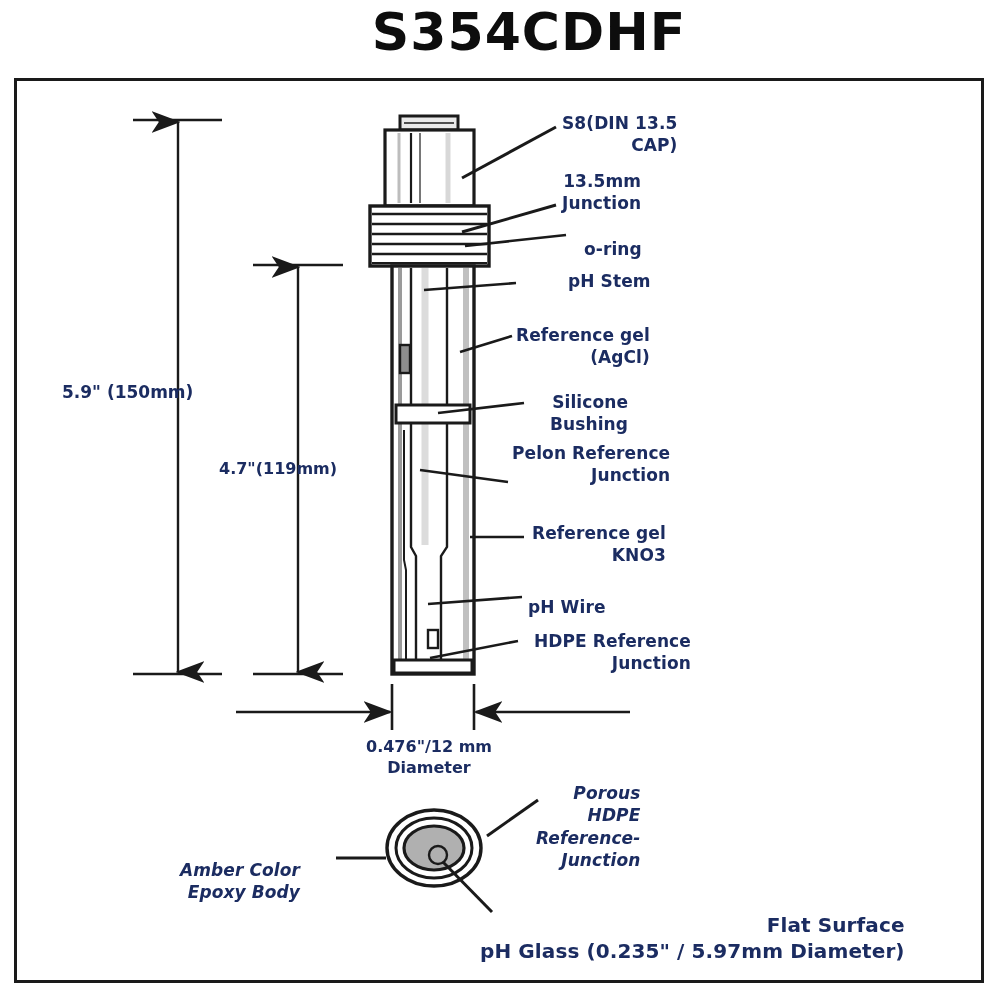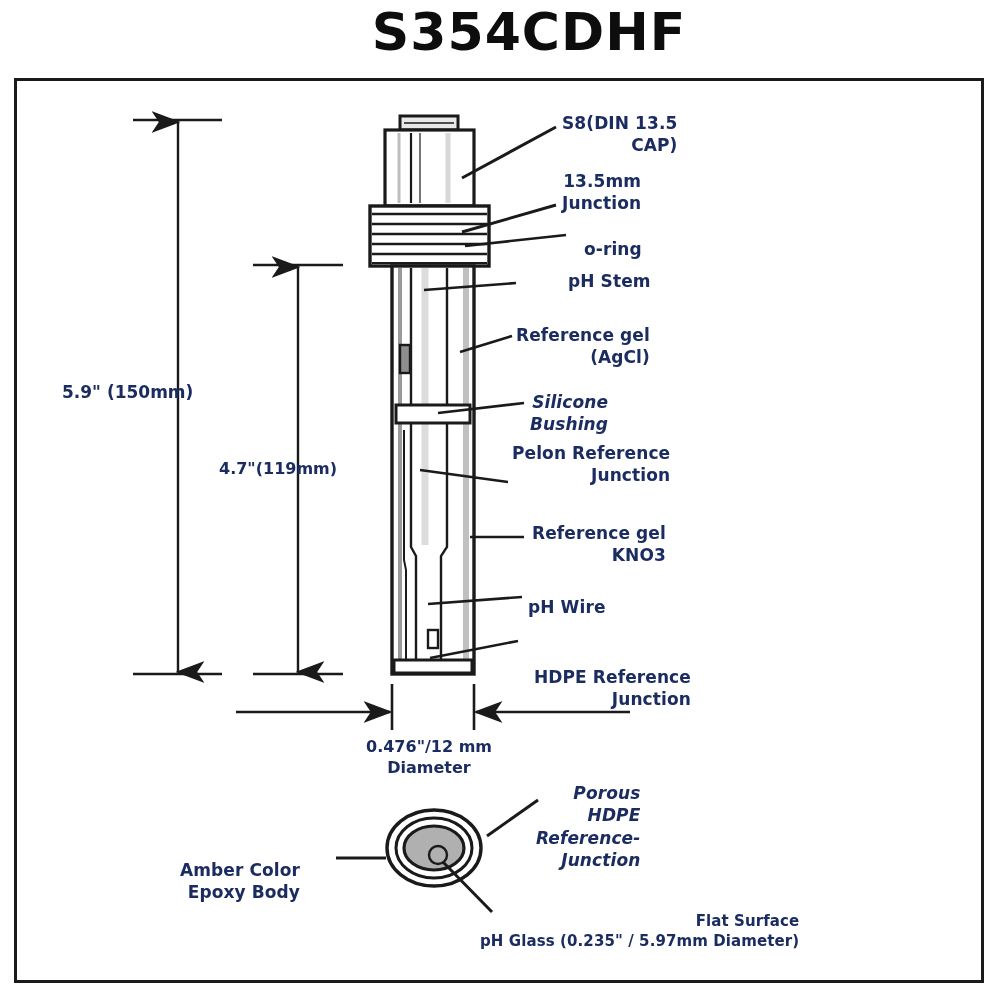--- a/index.html
+++ b/index.html
@@ -179,7 +179,7 @@
 <div class="lbl" style="left:520px;top:270px;margin-left:48px;">pH Stem</div>
 <div class="lbl" style="left:516px;top:324px;">Reference gel
 (AgCl)</div>
-<div class="lbl" style="left:530px;top:391px;font-style:italic;">Silicone
+<div class="lbl" style="left:550px;top:391px;">Silicone
 Bushing</div>
 <div class="lbl" style="left:512px;top:442px;">Pelon Reference
 Junction</div>

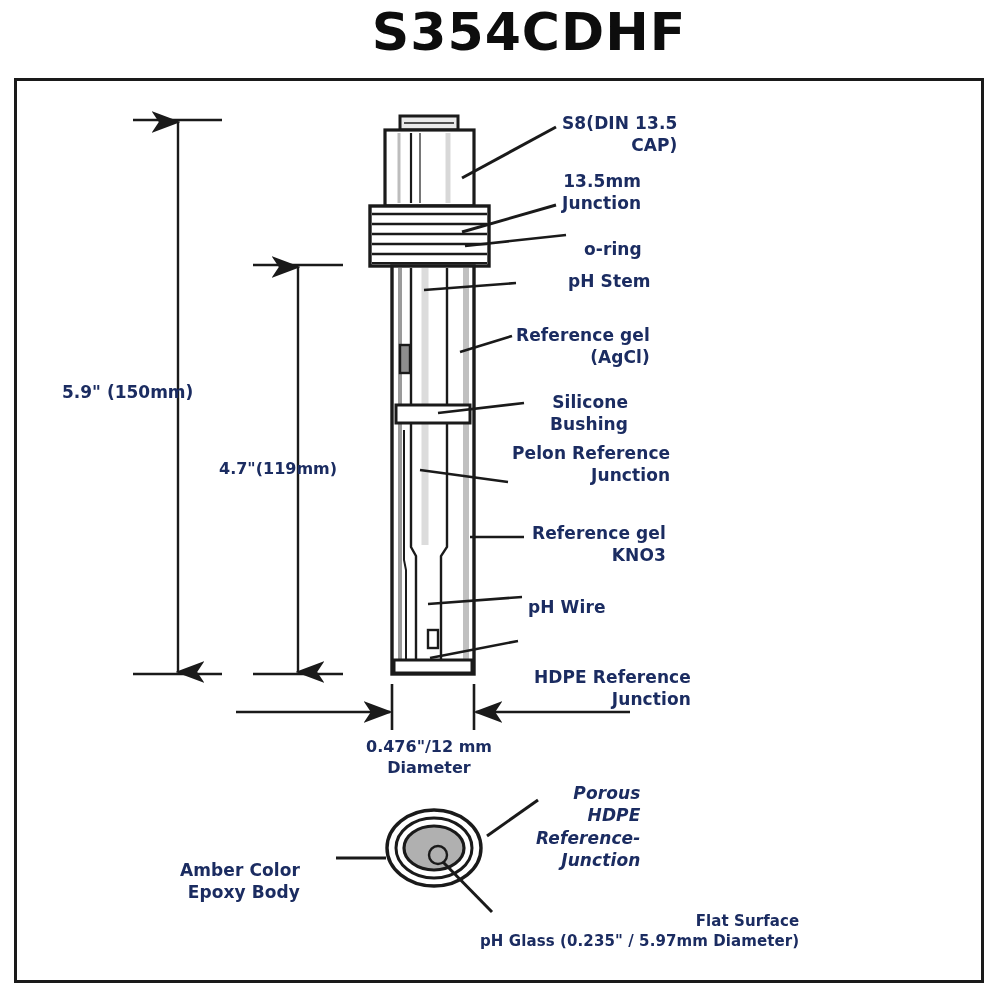--- a/index.html
+++ b/index.html
@@ -186,7 +186,7 @@
 <div class="lbl" style="left:532px;top:522px;">Reference gel
 KNO3</div>
 <div class="lbl" style="left:528px;top:596px;">pH Wire</div>
-<div class="lbl" style="left:534px;top:630px;margin-top:36px;">HDPE Reference
+<div class="lbl" style="left:534px;top:630px;">HDPE Reference
 Junction</div>
 
 <div class="lbl" style="left:536px;top:782px;font-style:italic;">Porous

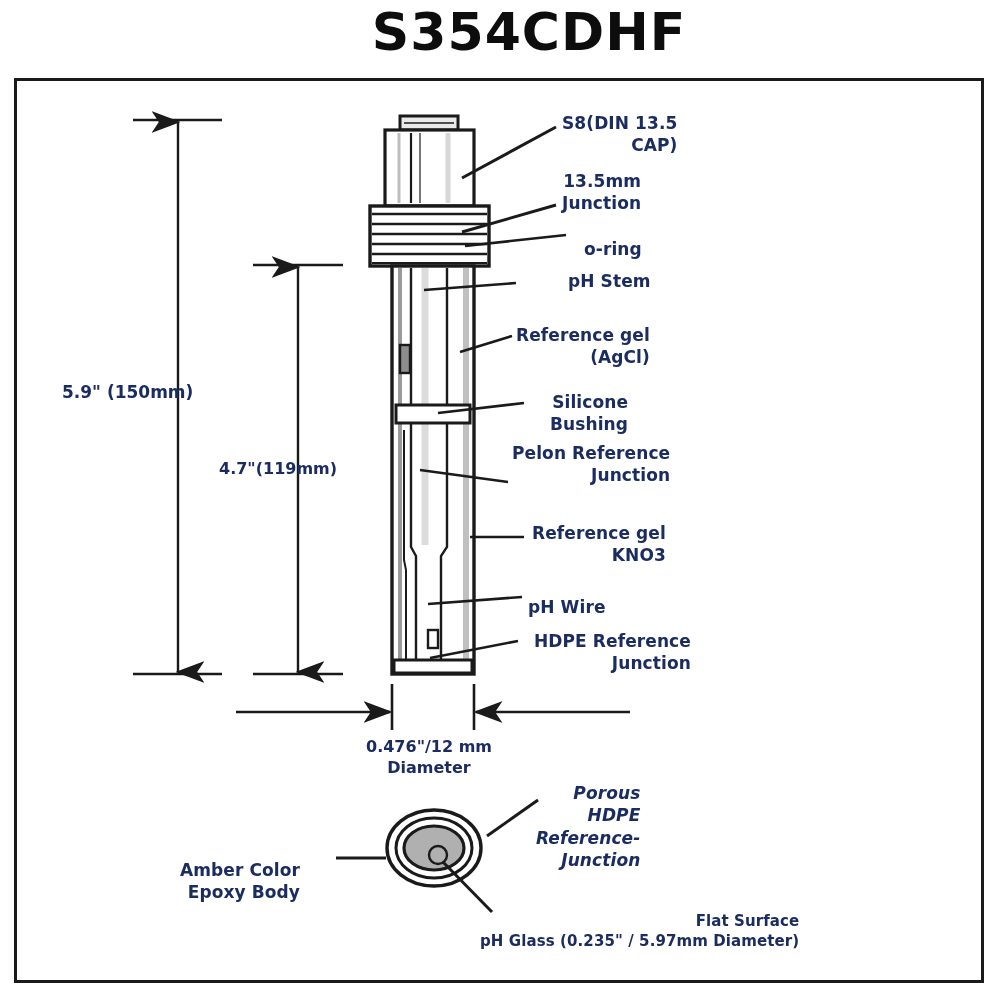--- a/index.html
+++ b/index.html
@@ -193,7 +193,7 @@
 HDPE
 Reference-
 Junction</div>
-<div class="lbl" style="left:180px;top:859px;">Amber Color
+<div class="lbl" style="left:180px;top:859px;font-style:italic;">Amber Color
 Epoxy Body</div>
 <div class="lbl small" style="left:480px;top:912px;">Flat Surface
 pH Glass (0.235" / 5.97mm Diameter)</div>

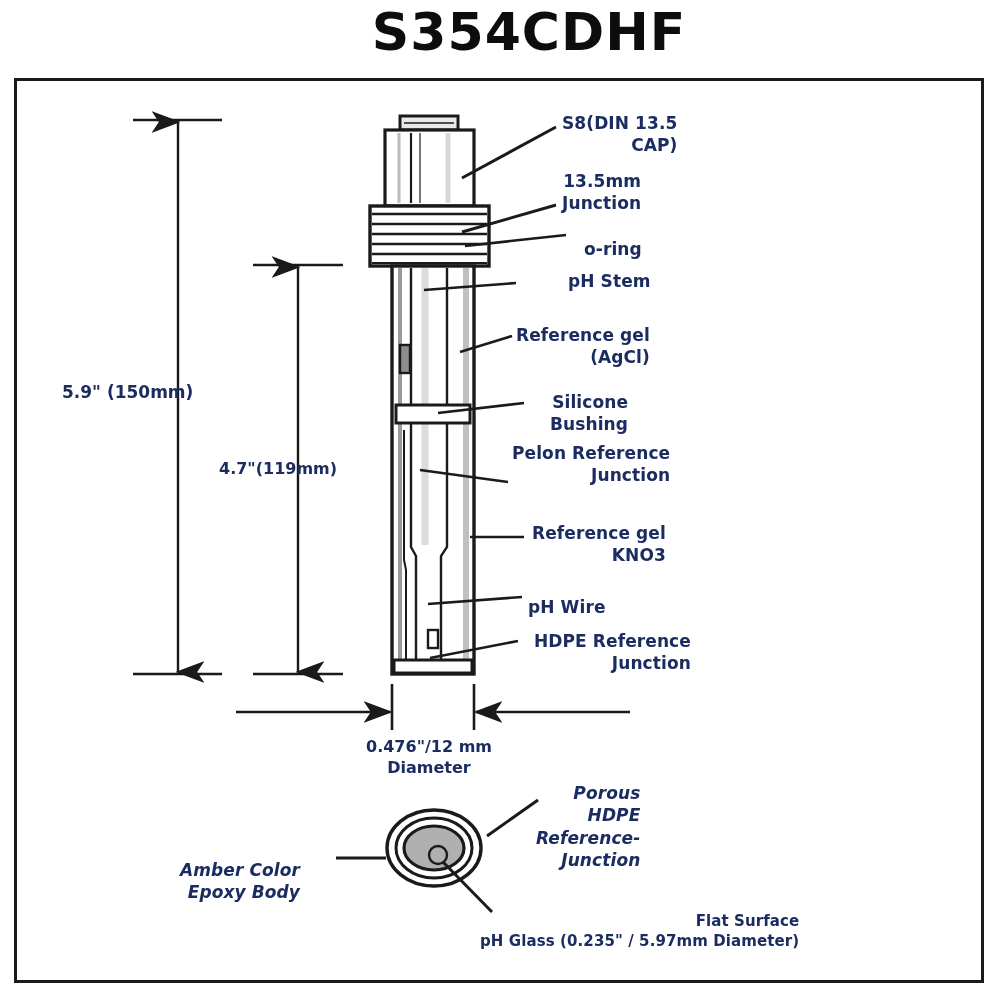--- a/index.html
+++ b/index.html
@@ -56,7 +56,7 @@
     font-family:"DejaVu Sans", sans-serif;
   }
   .dim.small{font-size:16px;}
-  .lbl.small{font-size:15px;}
+  .lbl.small{font-size:20px;}
 </style>
 </head>
 <body>

